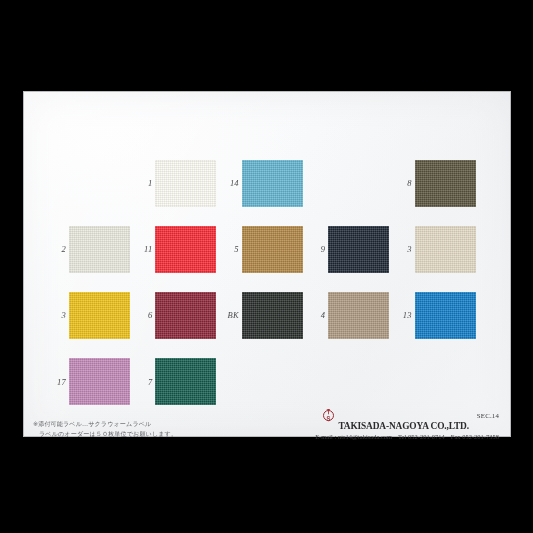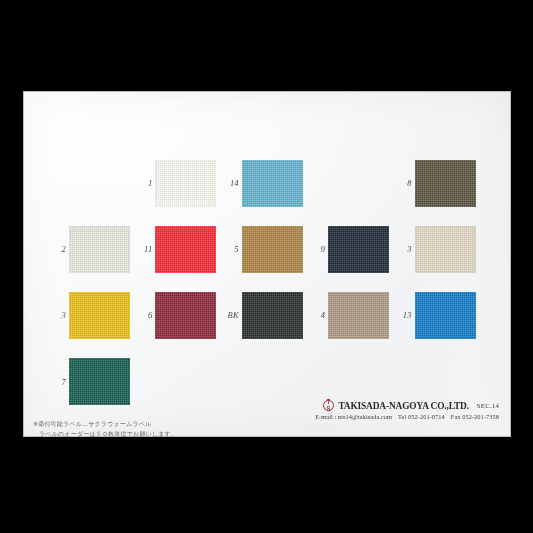--- a/index.html
+++ b/index.html
@@ -278,6 +278,10 @@
           <div class="sw-chip" style="--c: #0e79c4; background-color: rgb(14, 121, 196);"></div>
         </div>
         <div class="cell">
+          <div class="sw-num">17</div>
+          <div class="sw-chip" style="--c: #c086b5; background-color: rgb(192, 134, 181);"></div>
+        </div>
+        <div class="cell">
           <div class="sw-num">7</div>
           <div class="sw-chip" style="--c: #125a4c; background-color: rgb(18, 90, 76);"></div>
         </div>

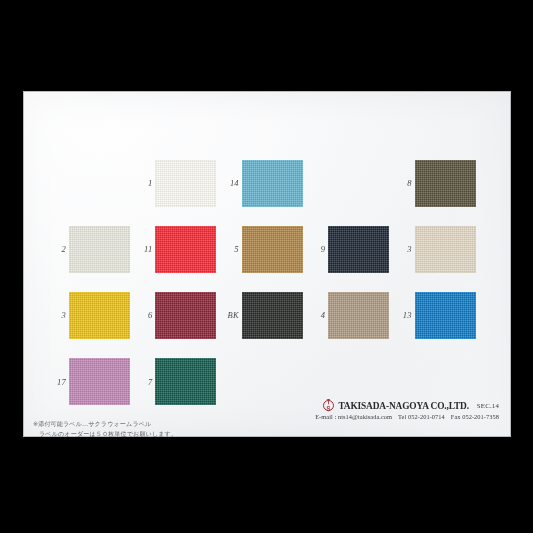--- a/index.html
+++ b/index.html
@@ -186,6 +186,7 @@
     color: #2b2b2e;
     letter-spacing: -0.15px;
     white-space: nowrap;
+    margin-top: 21px;
   }
 
   #co-sec {

